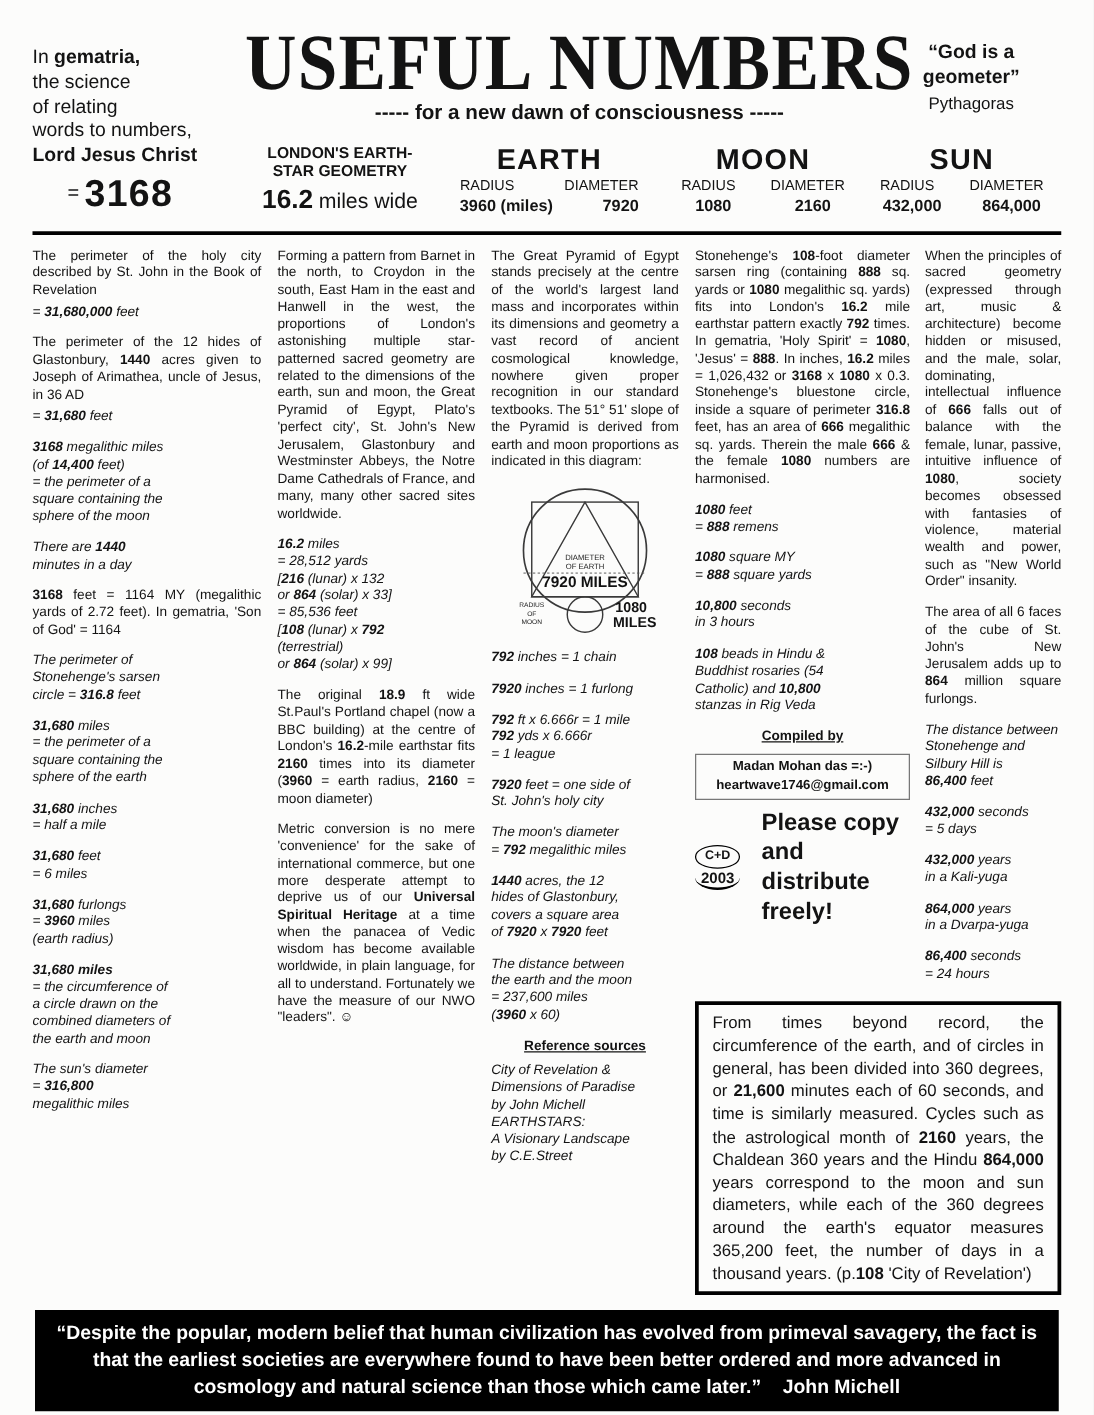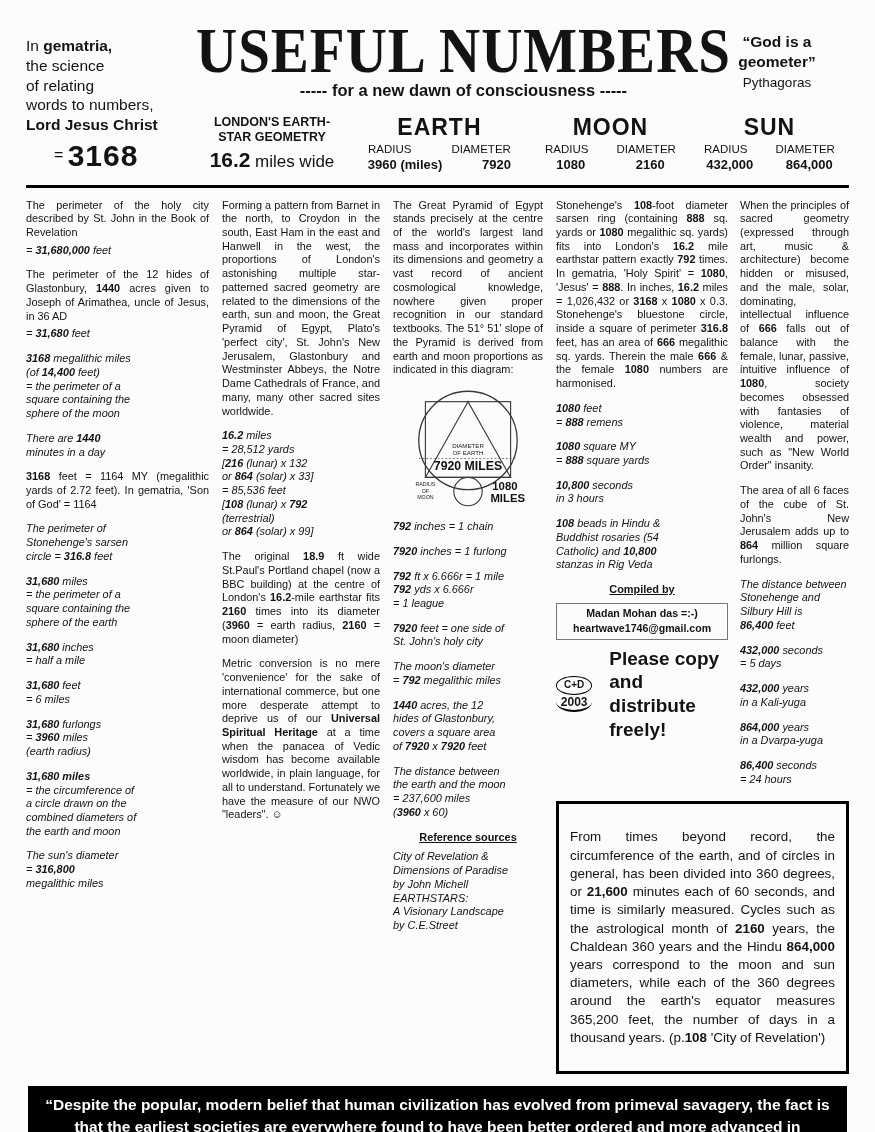--- a/index.html
+++ b/index.html
@@ -57,7 +57,7 @@
   .stamp-year{font-weight:bold;font-size:12px;border-bottom:2px solid #000;border-radius:0 0 50% 50%/0 0 60% 60%;text-align:center;}
   .stamp-text{font-weight:bold;font-size:19px;line-height:1.25;white-space:pre-line;text-align:left;}
   
-  .boxed-note{border:3px solid #000;padding:24px 11px;font-size:13.4px;line-height:1.36;
+  .boxed-note{border:3px solid #000;padding:5px 11px;font-size:13.4px;line-height:1.36;
               text-align:justify;margin-top:4px;}
   
   .banner{background:#000;color:#fff;font-weight:bold;font-size:15.5px;line-height:1.4;

